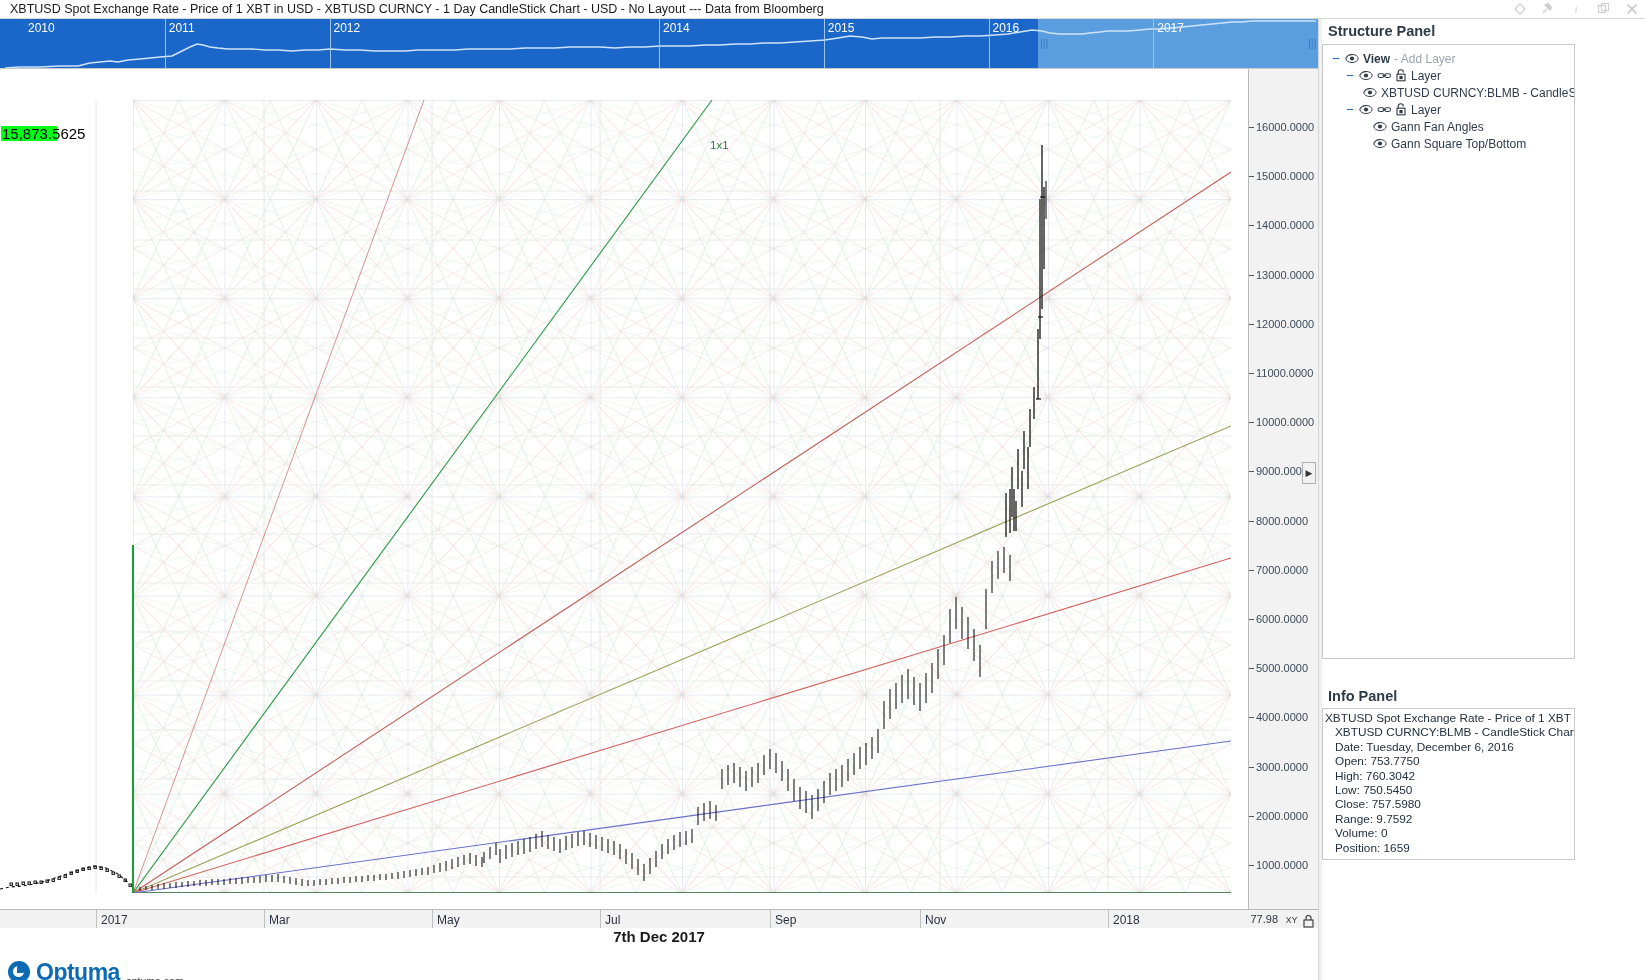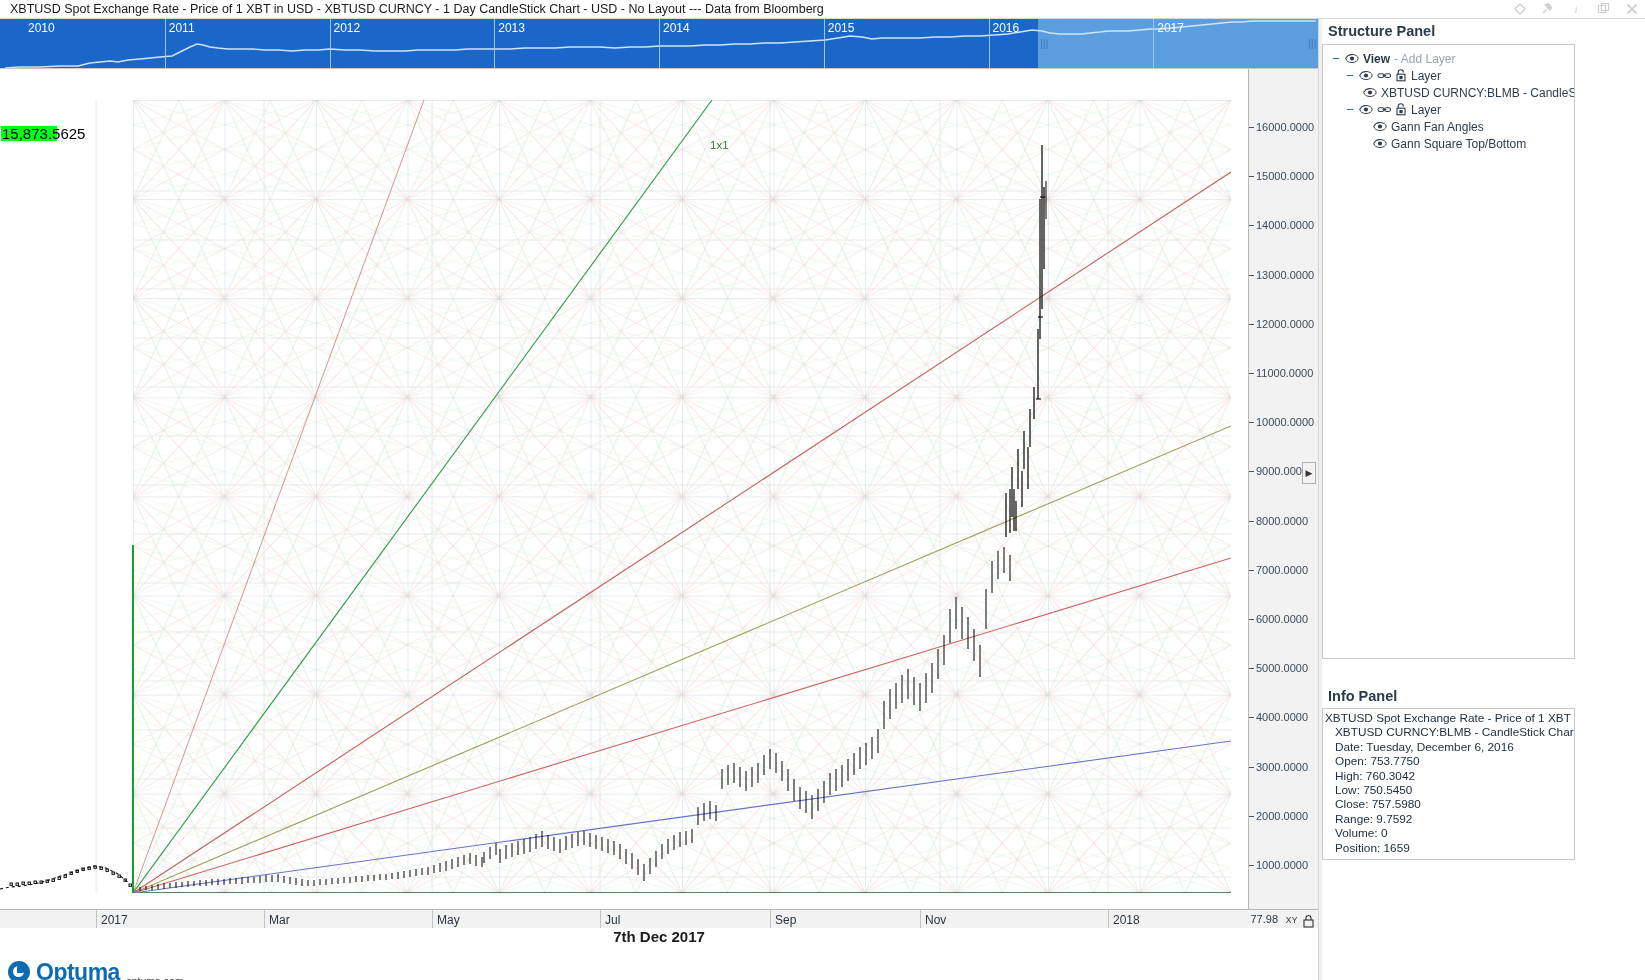--- a/index.html
+++ b/index.html
@@ -308,7 +308,6 @@
     <div class="nav-year first" style="left: 0px; width: 164.75px; padding-left: 28px;">2010</div>
         <div class="nav-year" style="left: 164.75px; width: 164.75px;">2011</div>
         <div class="nav-year" style="left: 329.5px; width: 164.75px;">2012</div>
-        <div class="nav-year" style="left: 494.25px; width: 164.75px;">2013</div>
         <div class="nav-year" style="left: 659px; width: 164.75px;">2014</div>
         <div class="nav-year" style="left: 823.75px; width: 181px;">2015</div>
         <div class="nav-year" style="left: 988.5px; width: 164.75px;">2016</div>

